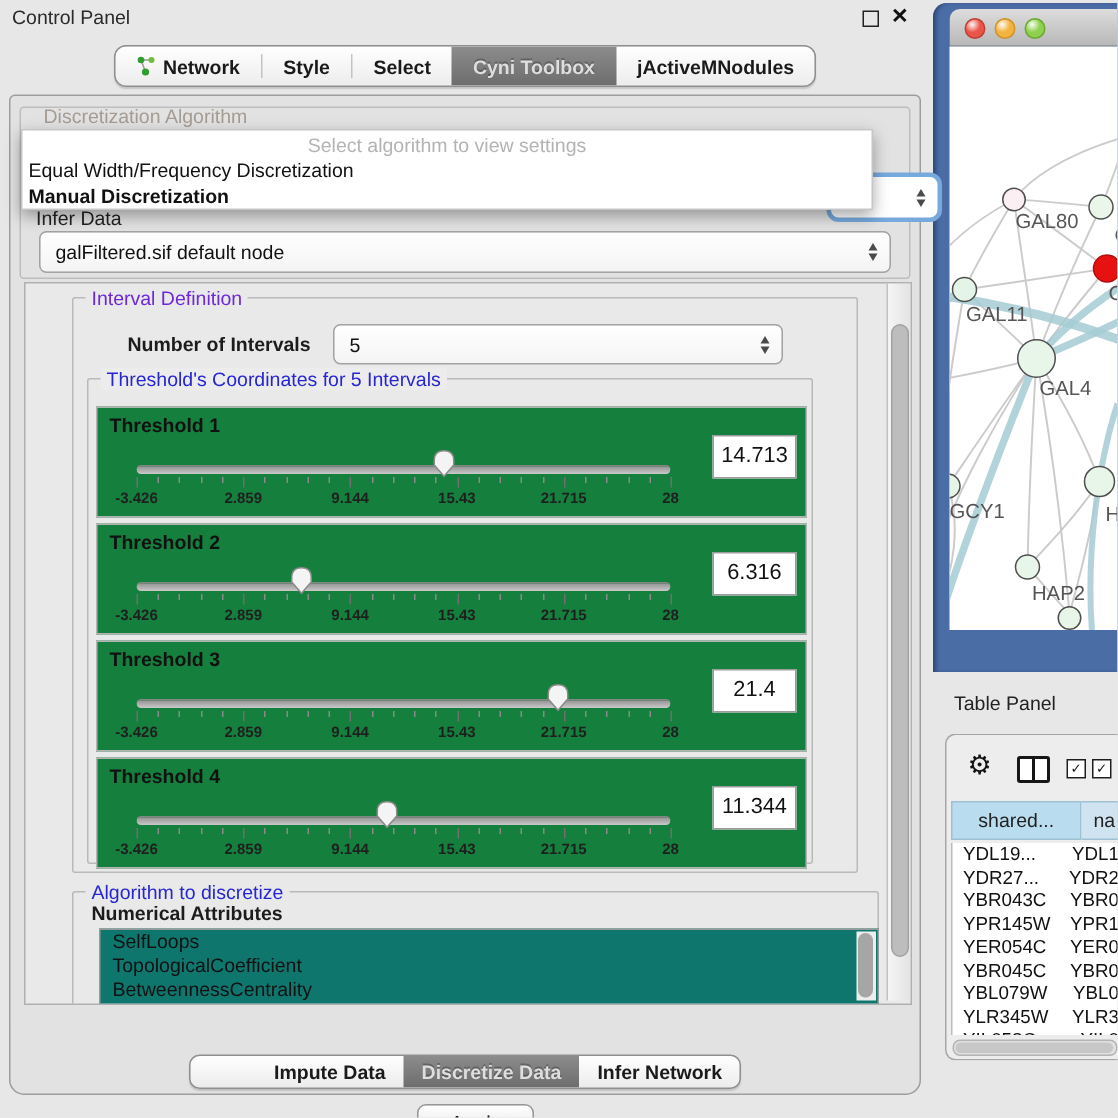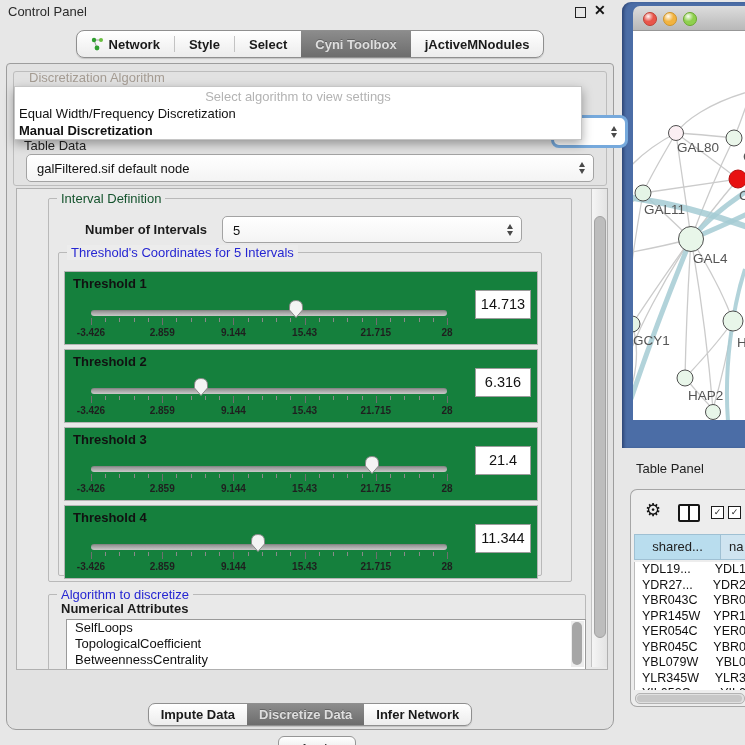--- a/index.html
+++ b/index.html
@@ -165,7 +165,7 @@
   <div class="abs outer">
     <div class="abs topgroup">
       <div class="abs fade-legend">Discretization Algorithm</div>
-      <div class="abs td-label">Table Data</div>
+      <div class="abs td-label">Infer Data</div>
       <div class="abs combo td-combo">
         <span class="txt">galFiltered.sif default node</span>
         <span class="spin">

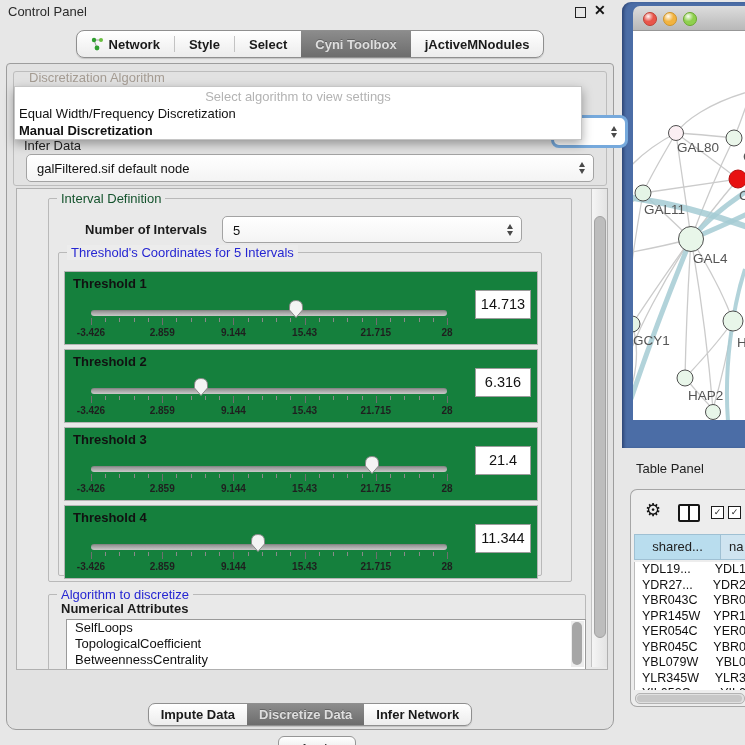--- a/index.html
+++ b/index.html
@@ -54,7 +54,7 @@
 
   .group{border:1px solid #b9b9b9;border-radius:2px;}
   .legend{position:absolute;left:8px;top:-8px;font-size:13px;padding:0 4px;background:#e9e9e9;white-space:nowrap;}
-  .legend.green{color:#14532d;}
+  .legend.green{color:#6d28d9;}
   .legend.blue{color:#2626d2;}
 
   .ig{left:31px;top:9px;width:522px;height:382px;}

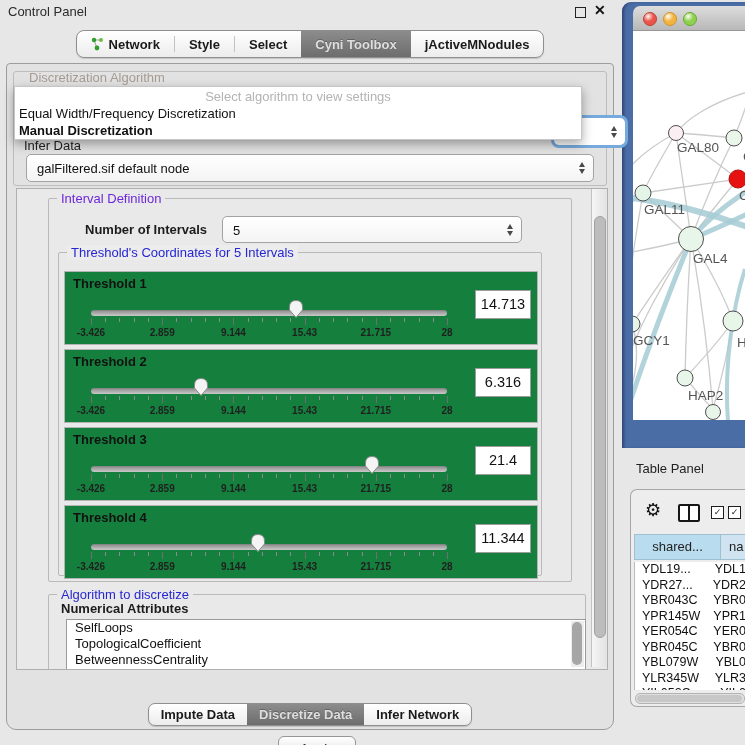--- a/index.html
+++ b/index.html
@@ -78,7 +78,7 @@
 
   .ag{left:31px;top:405px;width:536px;height:75px;}
   .ag-heading{left:12px;top:6px;font-size:13px;font-weight:bold;}
-  .attr-list{left:17px;top:24px;width:518px;height:50px;background:#ffffff;border:1px solid #9a9a9a;overflow:hidden;}
+  .attr-list{left:17px;top:24px;width:518px;height:50px;background:#0f766e;border:1px solid #9a9a9a;overflow:hidden;}
   .attr-item{height:16px;line-height:16px;padding-left:8px;font-size:13px;color:#111;white-space:nowrap;}
   .list-scroll{position:absolute;right:1px;top:1px;width:13px;height:46px;background:#ededed;}
   .list-thumb{position:absolute;left:1px;top:1px;width:10px;height:43px;background:#a6a6a6;border-radius:5px;}

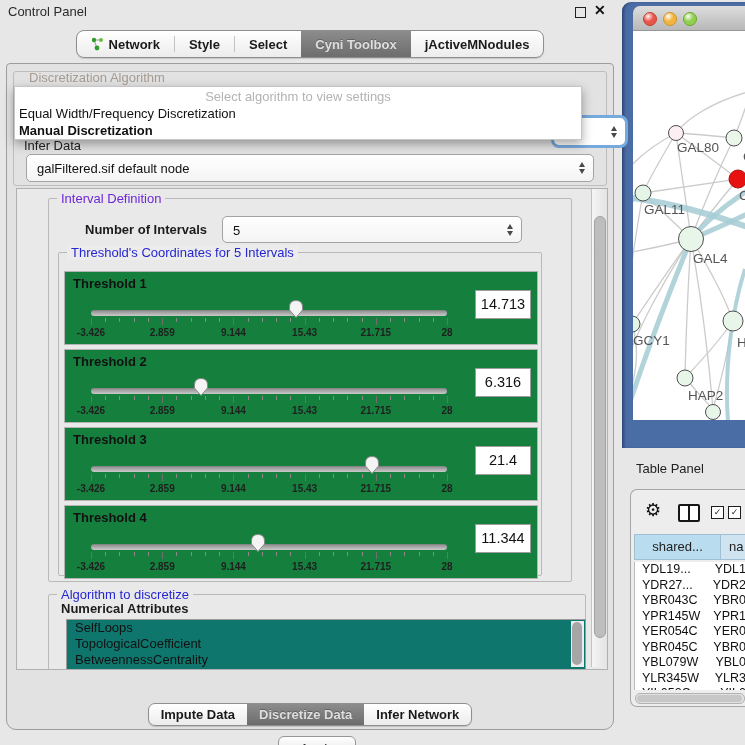--- a/index.html
+++ b/index.html
@@ -19,7 +19,7 @@
   .seg .s{display:flex;align-items:center;gap:5px;padding:0 14px;font-size:13px;font-weight:bold;color:#1a1a1a;white-space:nowrap;}
   .seg .sel{background:linear-gradient(#8c8c8c,#6d6d6d);color:#dedede;text-shadow:0 -1px 0 rgba(0,0,0,.25);}
   .seg .sep{width:1px;background:#c3c3c3;margin:5px 0;}
-  .seg2{height:21px;border-radius:7px;}
+  .seg2{height:21px;border-radius:7px;padding-left:44px;}
   .seg2 .s{padding:0 12px;}
 
   .outer{left:6px;top:63px;width:606px;height:665px;background:#e2e2e2;

